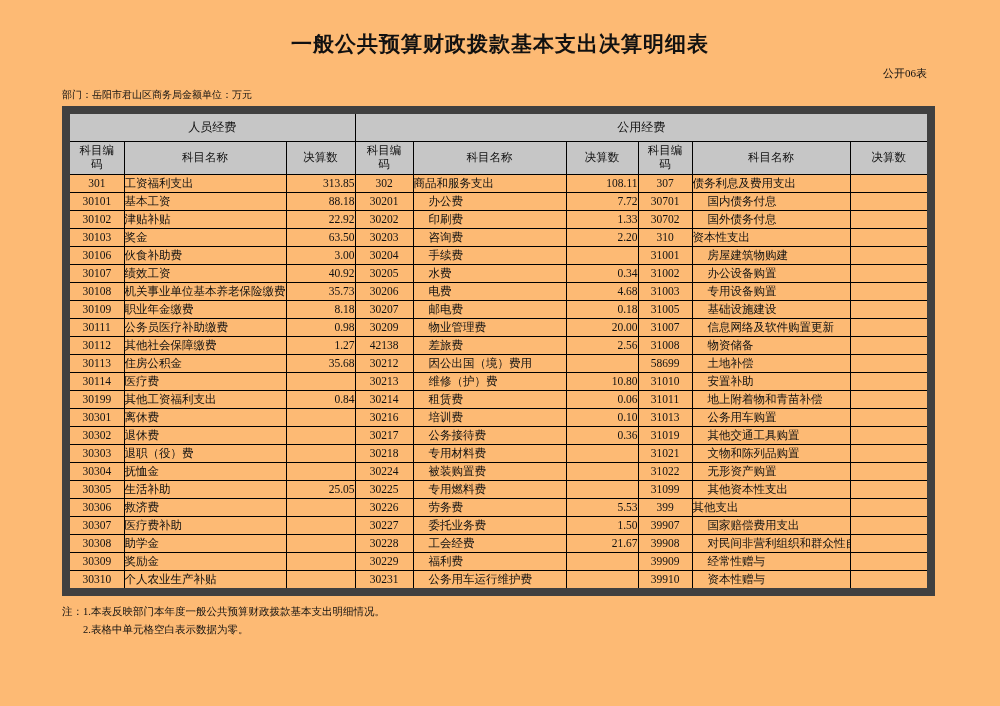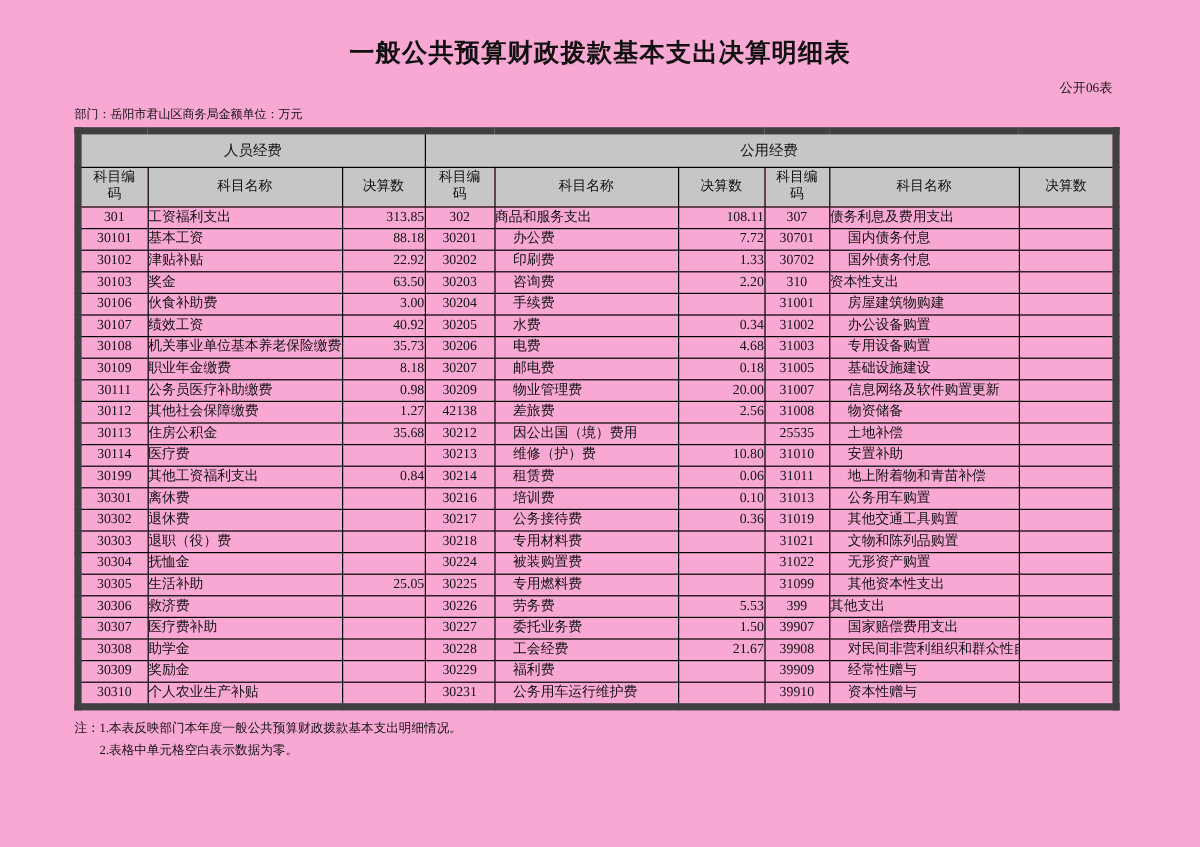--- a/index.html
+++ b/index.html
@@ -5,7 +5,7 @@
   html,body{margin:0;padding:0;background:#ffffff;}
   .page{
     width:1000px;height:706px;position:relative;overflow:hidden;
-    background:#f9a8d4;
+    background:#fdba74;
     font-family:"Liberation Serif","DejaVu Serif",serif;
     color:#111;
   }

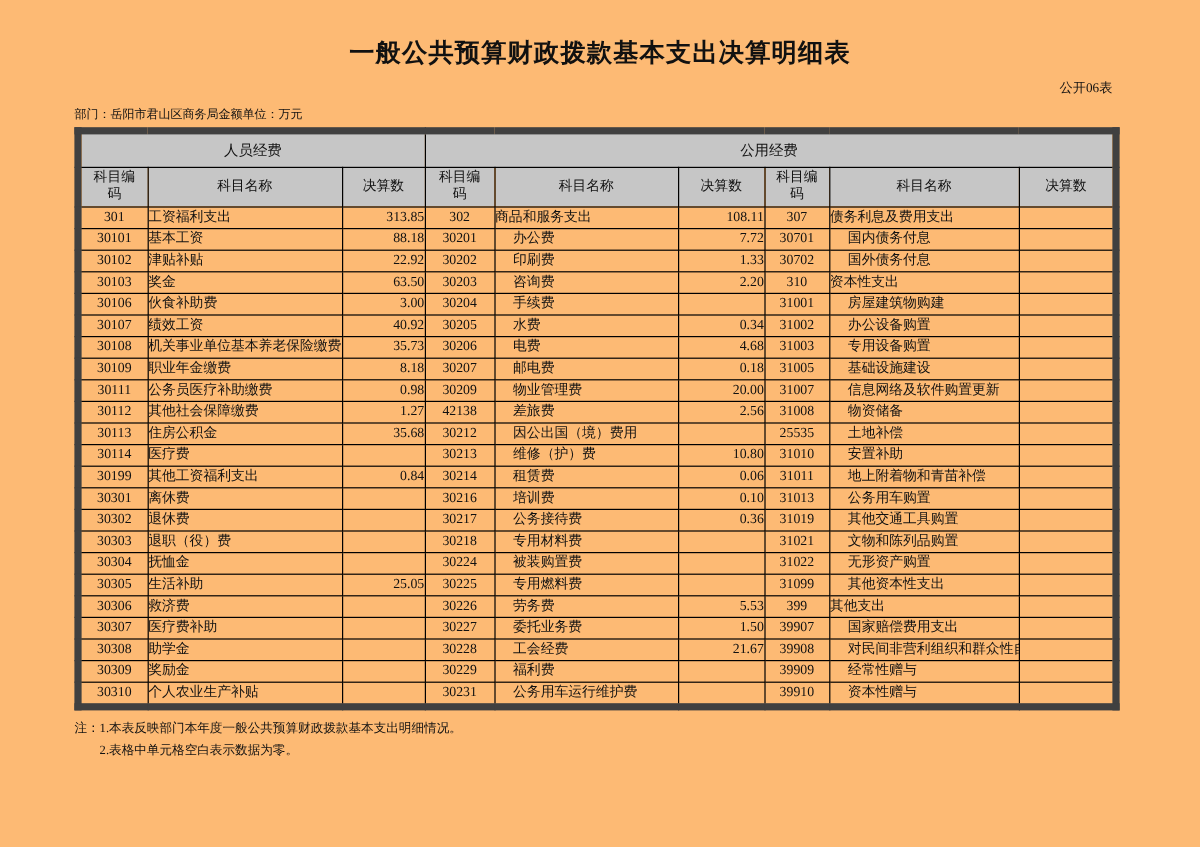--- a/index.html
+++ b/index.html
@@ -33,7 +33,7 @@
     table-layout:fixed;
     width:865px;
     font-size:11.5px;
-    border:6px solid #404040;
+    border:8px solid #404040;
   }
   table.budget th, table.budget td{
     border:1px solid #000;

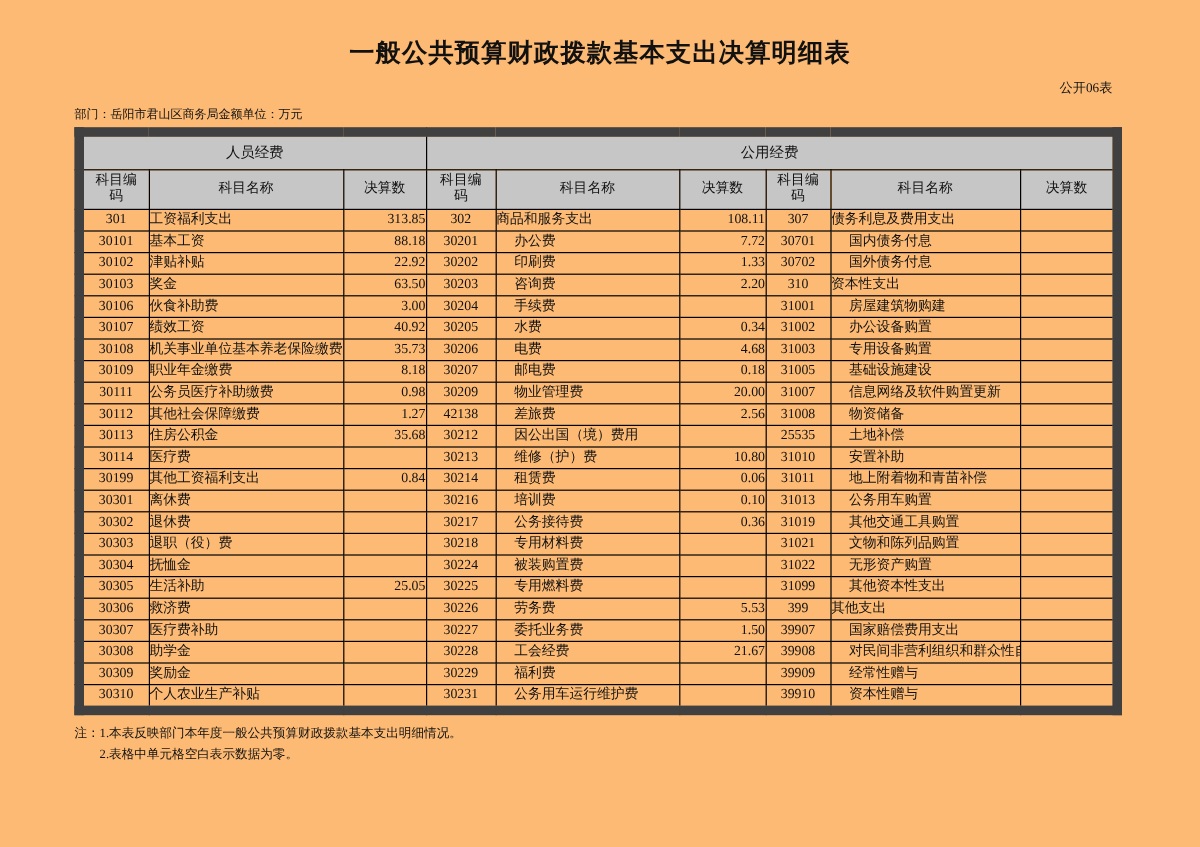--- a/index.html
+++ b/index.html
@@ -221,7 +221,7 @@
             <td class="code">30212</td>
             <td class="name g23 ind">因公出国（境）费用</td>
             <td class="val"></td>
-            <td class="code">25535</td>
+            <td class="code">58699</td>
             <td class="name g23 ind">土地补偿</td>
             <td class="val"></td>
           </tr>

